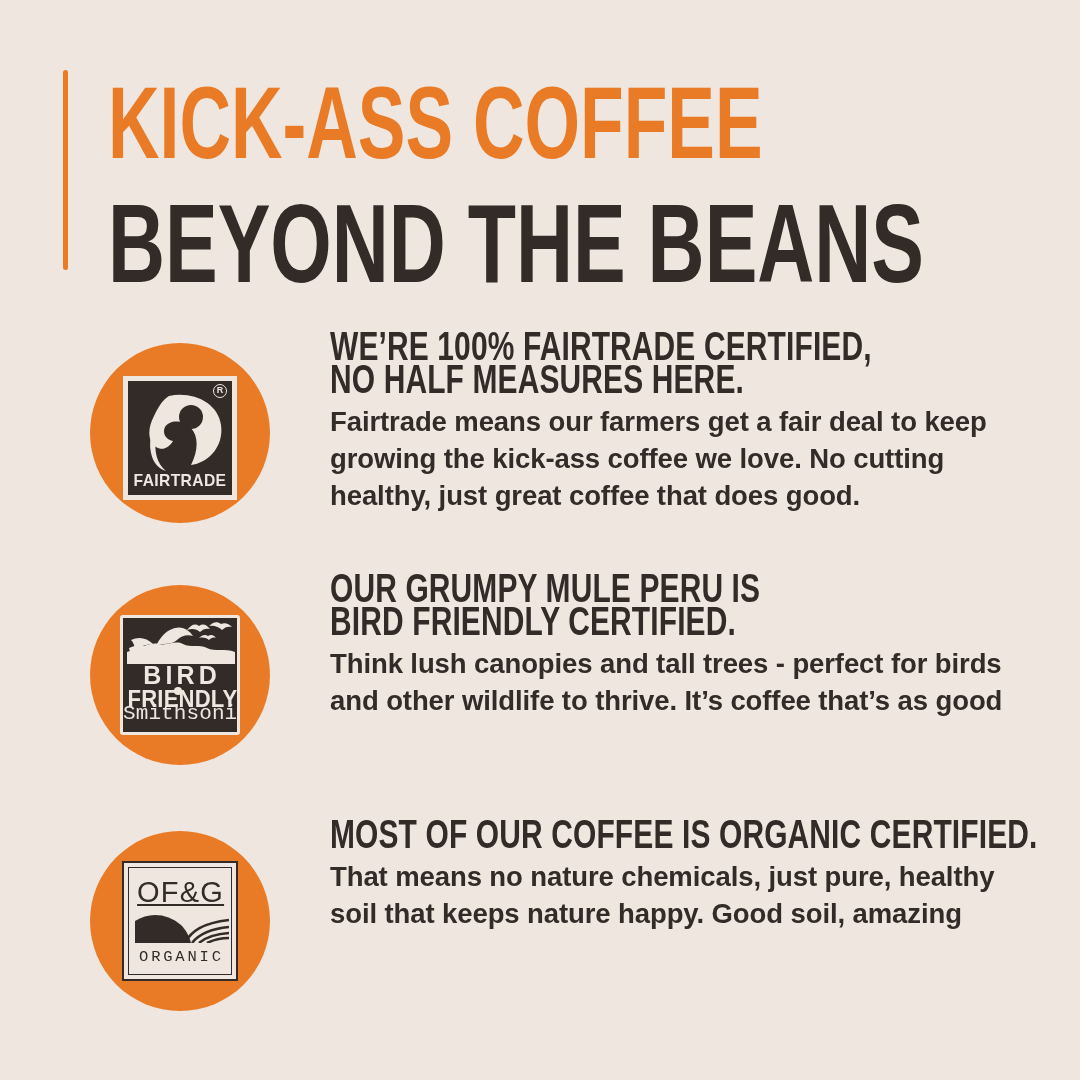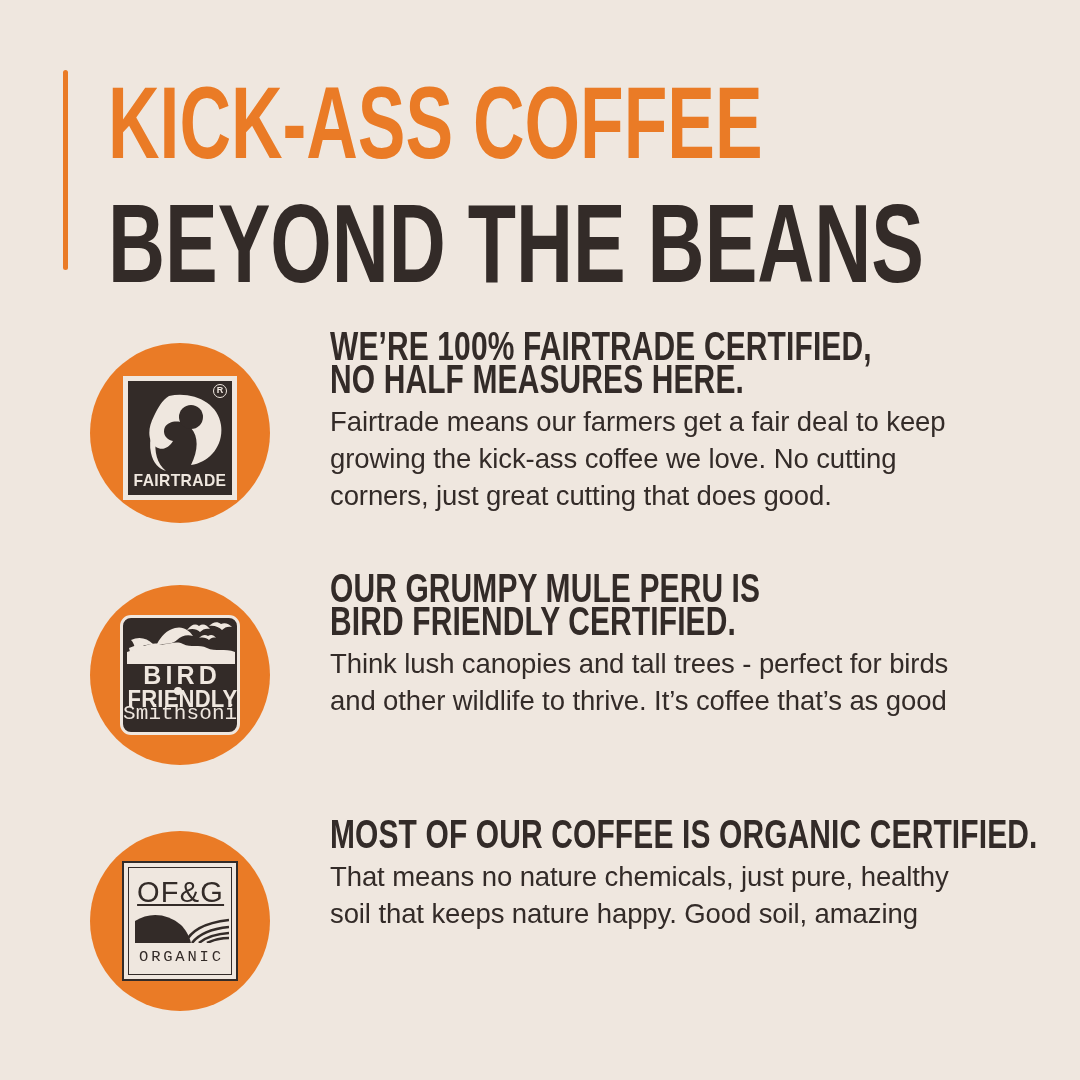--- a/index.html
+++ b/index.html
@@ -130,7 +130,7 @@
 
   .feature-body {
     font-family: "Liberation Sans", sans-serif;
-    font-weight: 400;
+    font-weight: 700;
     font-size: 27.5px;
     line-height: 37px;
     color: #332b28;

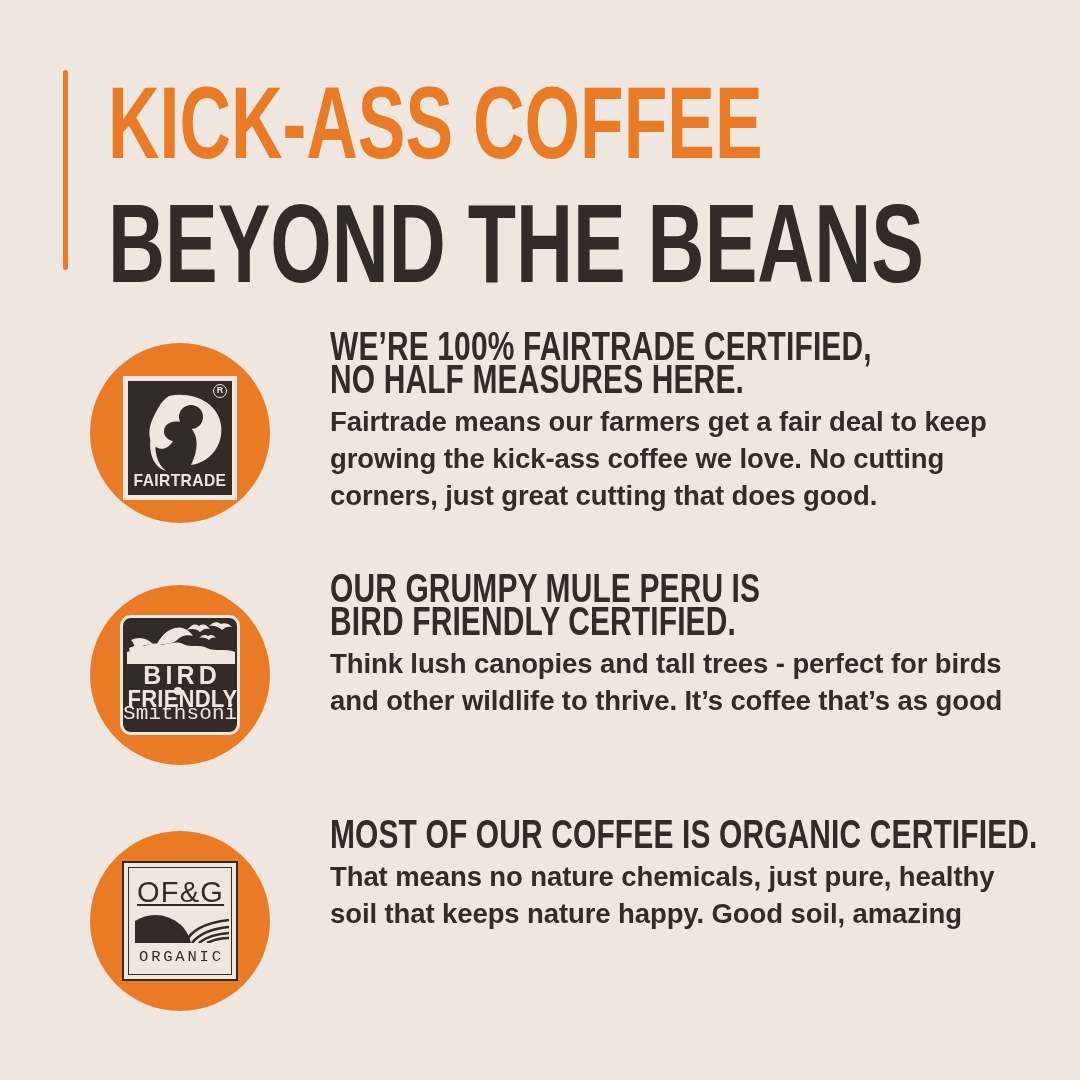--- a/index.html
+++ b/index.html
@@ -343,7 +343,7 @@
         <div class="feature-body">
           <span class="bl">Fairtrade means our farmers get a fair deal to keep</span>
           <span class="bl">growing the kick-ass coffee we love. No cutting</span>
-          <span class="bl">corners, just great cutting that does good.</span>
+          <span class="bl">healthy, just great coffee that does good.</span>
         </div>
       </div>
     </div>

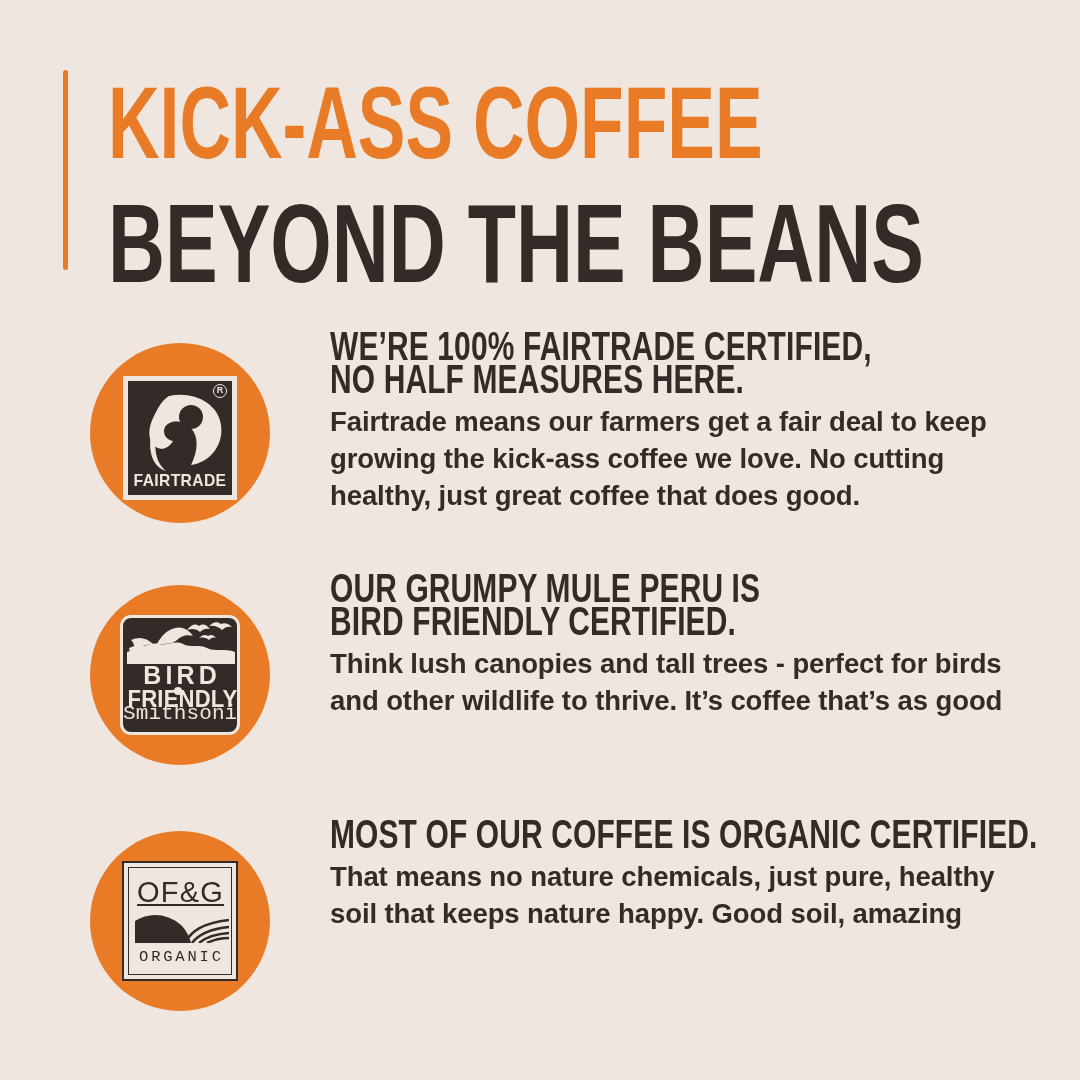--- a/index.html
+++ b/index.html
@@ -199,7 +199,7 @@
     width: 120px;
     height: 120px;
     background: #332b28;
-    border-radius: 11px;
+    border-radius: 3px;
     border: 3.5px solid #efe7df;
     overflow: hidden;
   }

